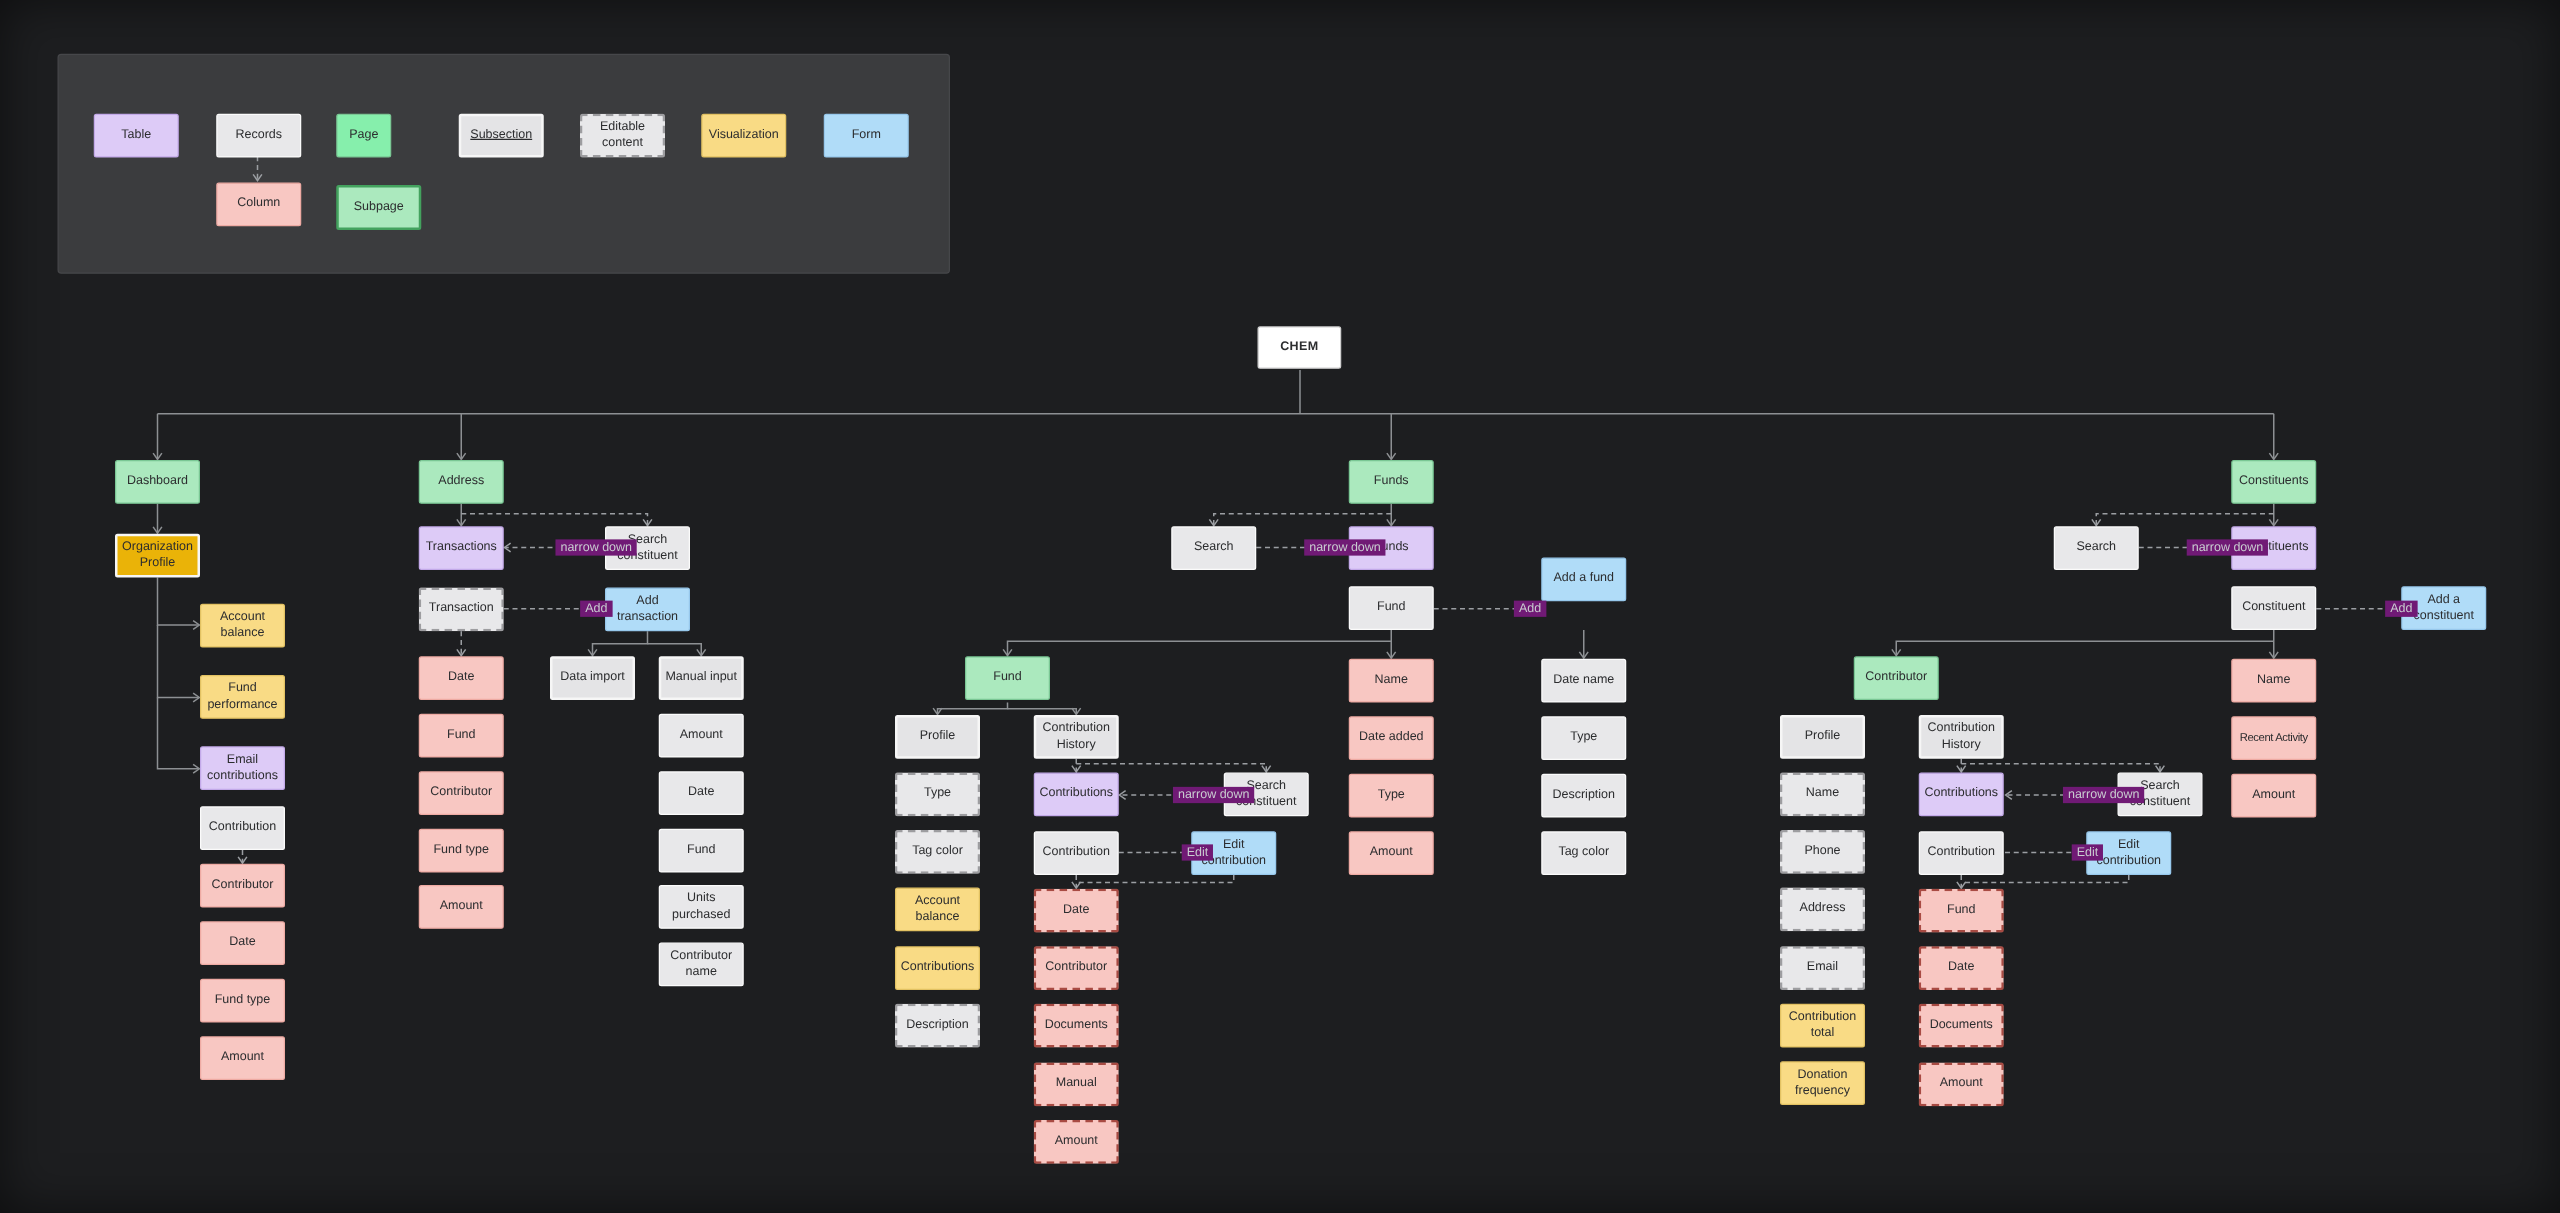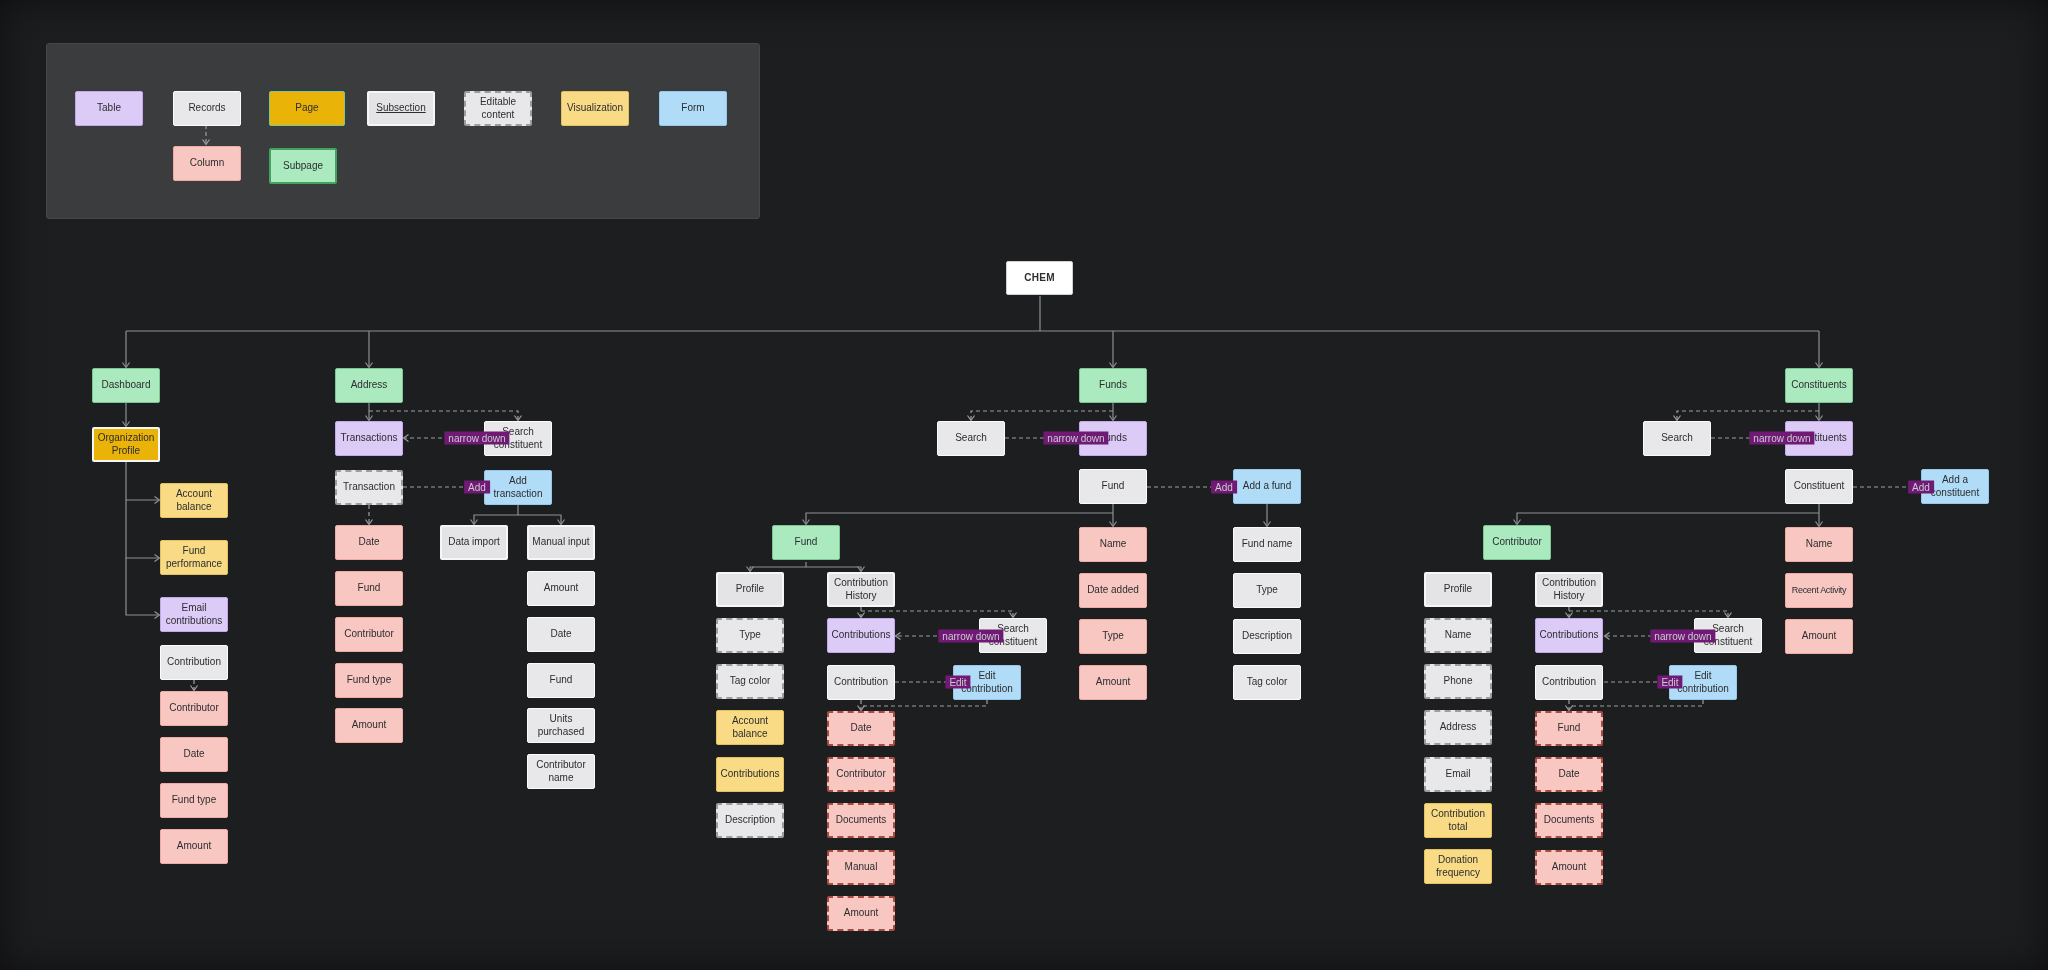--- a/index.html
+++ b/index.html
@@ -105,7 +105,7 @@
     </svg>
 <div class="node" style="left: 75px; top: 91px; width: 68px; height: 35px; background: rgb(221, 203, 247); border: 1px solid rgb(195, 169, 233);">Table</div>
     <div class="node" style="left: 173px; top: 91px; width: 68px; height: 35px; background: rgb(232, 232, 234); border: 1px solid rgb(251, 251, 251);">Records</div>
-    <div class="node" style="left: 269px; top: 91px; width: 76px; height: 35px; background: #eab308; border: 1px solid rgb(122, 199, 148);">Page</div>
+    <div class="node" style="left: 269px; top: 91px; width: 44px; height: 35px; background: #86efac; border: 1px solid rgb(122, 199, 148);">Page</div>
     <div class="node" style="left: 367px; top: 91px; width: 68px; height: 35px; background: rgb(228, 228, 230); border: 2px solid rgb(246, 246, 246); text-decoration: underline;">Subsection</div>
     <div class="node" style="left: 464px; top: 91px; width: 68px; height: 35px; background: rgb(232, 232, 234); border: 2px dashed rgb(157, 157, 160);">Editable content</div>
     <div class="node" style="left: 561px; top: 91px; width: 68px; height: 35px; background: rgb(249, 219, 133); border: 1px solid rgb(226, 193, 98);">Visualization</div>

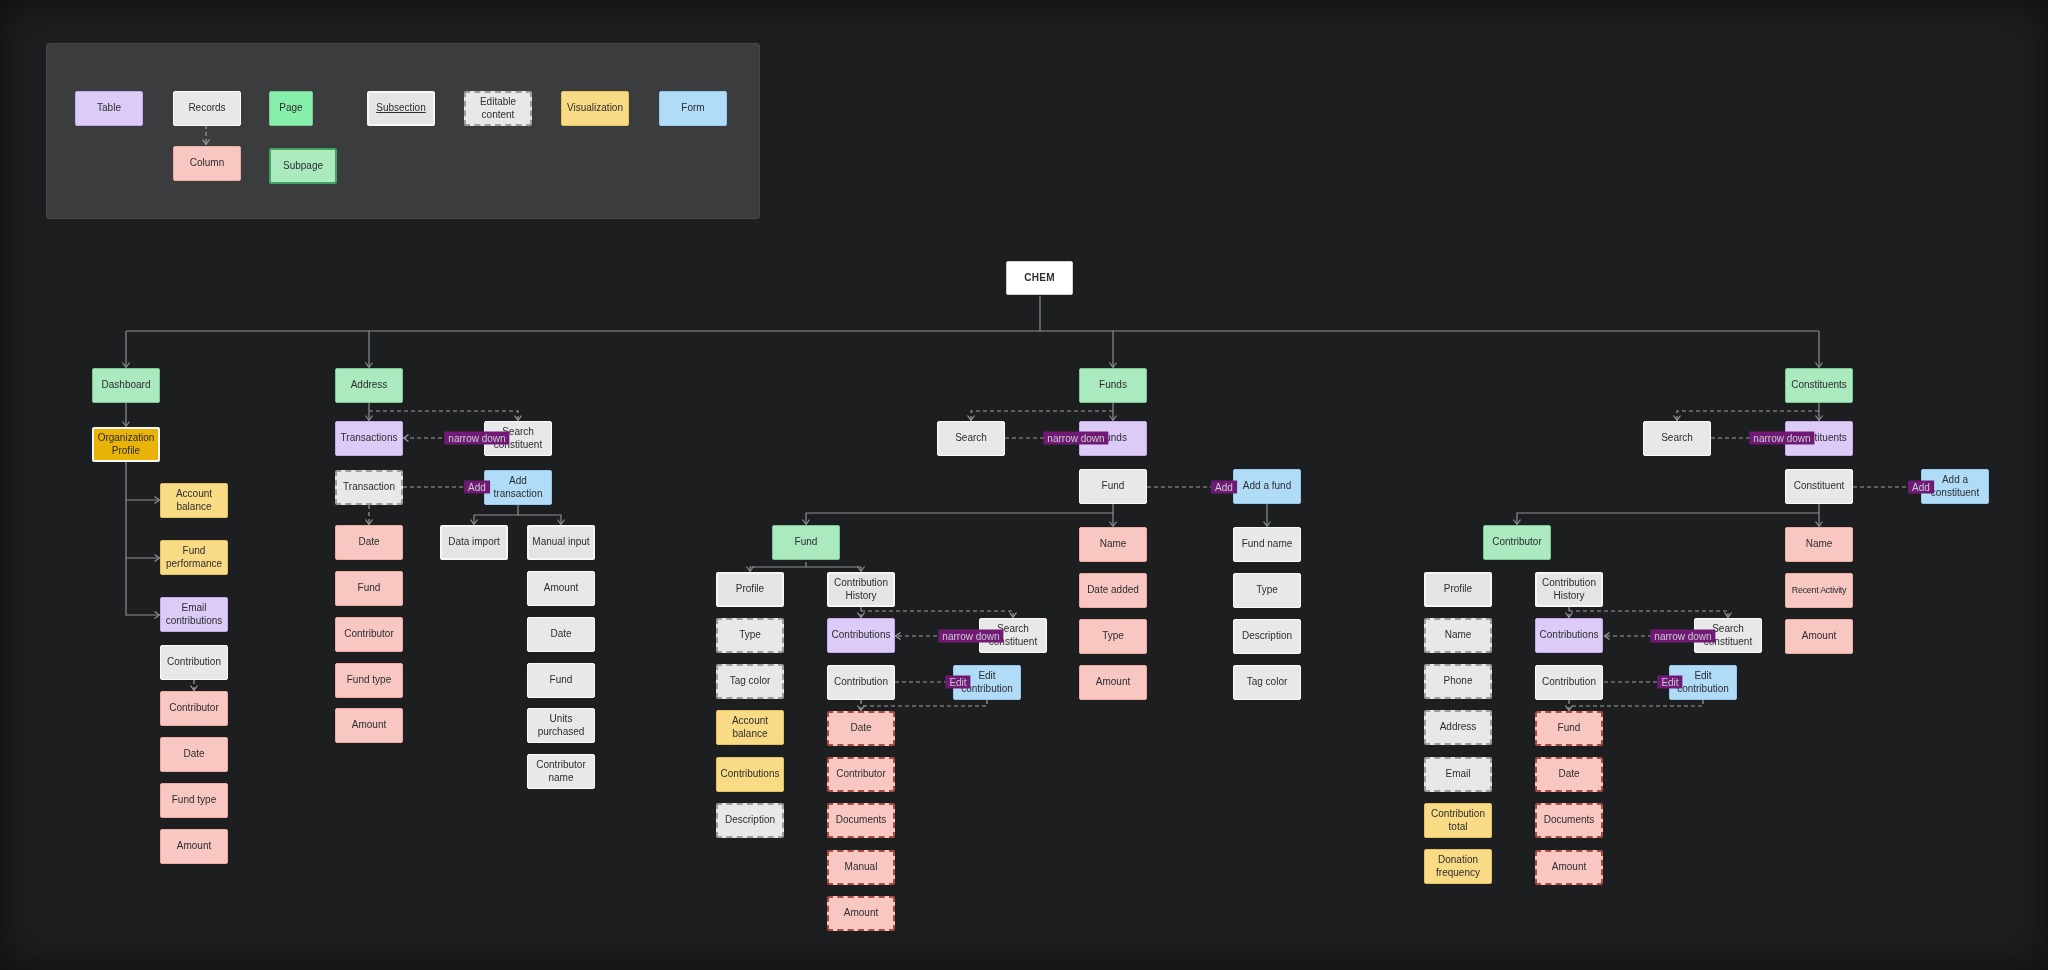--- a/index.html
+++ b/index.html
@@ -161,7 +161,7 @@
     <div class="node" style="left: 937px; top: 421px; width: 68px; height: 35px; background: rgb(232, 232, 234); border: 1px solid rgb(251, 251, 251);">Search</div>
     <div class="node" style="left: 1079px; top: 421px; width: 68px; height: 35px; background: rgb(221, 203, 247); border: 1px solid rgb(195, 169, 233);">Funds</div>
     <div class="node" style="left: 1079px; top: 469px; width: 68px; height: 35px; background: rgb(232, 232, 234); border: 1px solid rgb(251, 251, 251);">Fund</div>
-    <div class="node" style="left: 1233px; top: 469px; width: 68px; height: 35px; background: rgb(176, 220, 248); border: 1px solid rgb(151, 200, 236);">Add a fund</div>
+    <div class="node" style="left: 1233px; top: 446px; width: 68px; height: 35px; background: rgb(176, 220, 248); border: 1px solid rgb(151, 200, 236);">Add a fund</div>
     <div class="node" style="left: 1079px; top: 527px; width: 68px; height: 35px; background: rgb(248, 199, 194); border: 1px solid rgb(238, 170, 163);">Name</div>
     <div class="node" style="left: 1079px; top: 573px; width: 68px; height: 35px; background: rgb(248, 199, 194); border: 1px solid rgb(238, 170, 163);">Date added</div>
     <div class="node" style="left: 1079px; top: 619px; width: 68px; height: 35px; background: rgb(248, 199, 194); border: 1px solid rgb(238, 170, 163);">Type</div>

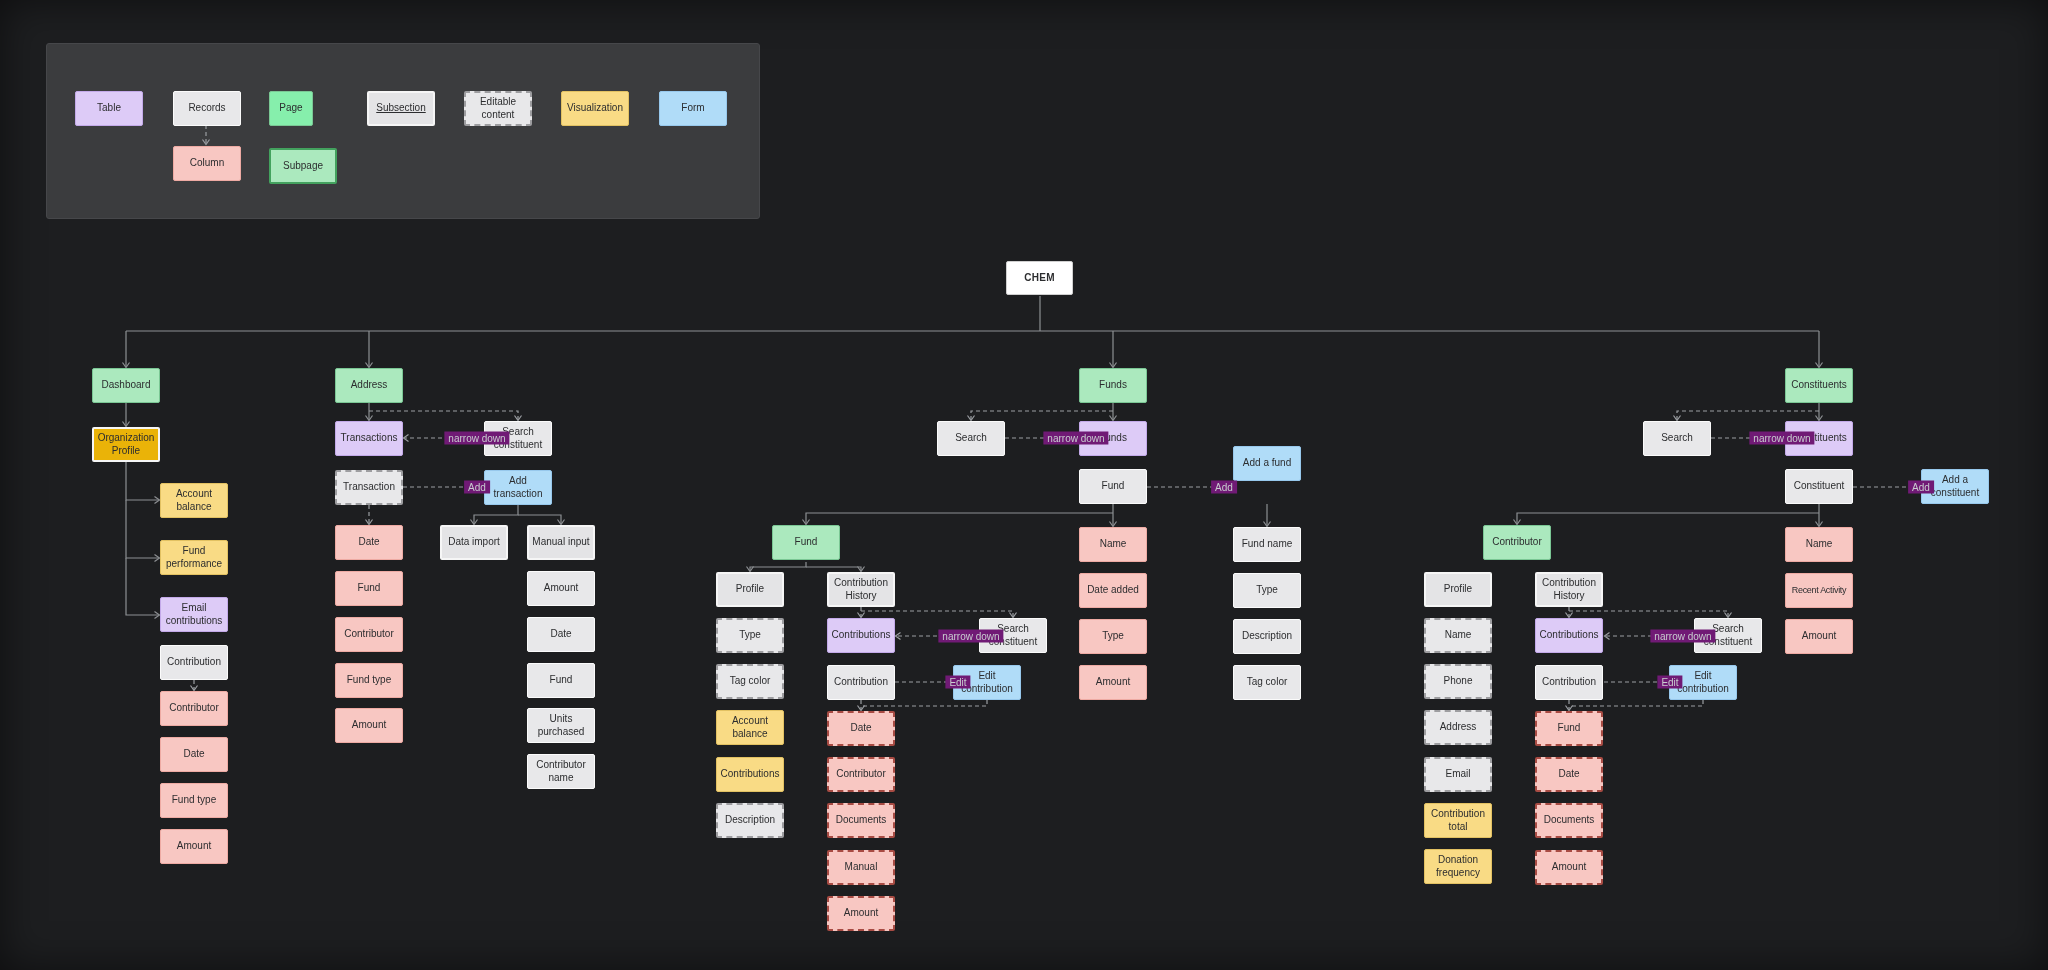--- a/index.html
+++ b/index.html
@@ -166,7 +166,7 @@
     <div class="node" style="left: 1079px; top: 573px; width: 68px; height: 35px; background: rgb(248, 199, 194); border: 1px solid rgb(238, 170, 163);">Date added</div>
     <div class="node" style="left: 1079px; top: 619px; width: 68px; height: 35px; background: rgb(248, 199, 194); border: 1px solid rgb(238, 170, 163);">Type</div>
     <div class="node" style="left: 1079px; top: 665px; width: 68px; height: 35px; background: rgb(248, 199, 194); border: 1px solid rgb(238, 170, 163);">Amount</div>
-    <div class="node" style="left: 1233px; top: 527px; width: 68px; height: 35px; background: rgb(232, 232, 234); border: 1px solid rgb(251, 251, 251);">Fund name</div>
+    <div class="node" style="left: 1233px; top: 527px; width: 68px; height: 35px; background: rgb(232, 232, 234); border: 1px solid rgb(251, 251, 251);">Date name</div>
     <div class="node" style="left: 1233px; top: 573px; width: 68px; height: 35px; background: rgb(232, 232, 234); border: 1px solid rgb(251, 251, 251);">Type</div>
     <div class="node" style="left: 1233px; top: 619px; width: 68px; height: 35px; background: rgb(232, 232, 234); border: 1px solid rgb(251, 251, 251);">Description</div>
     <div class="node" style="left: 1233px; top: 665px; width: 68px; height: 35px; background: rgb(232, 232, 234); border: 1px solid rgb(251, 251, 251);">Tag color</div>

